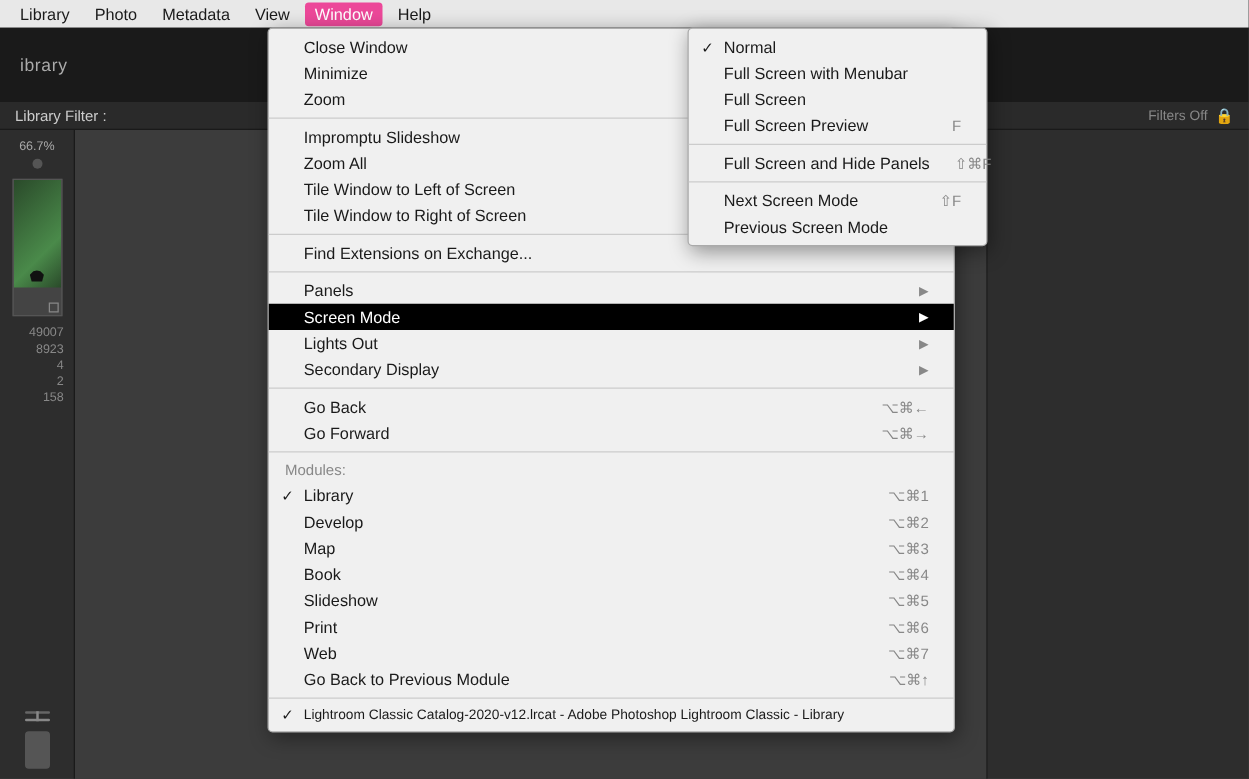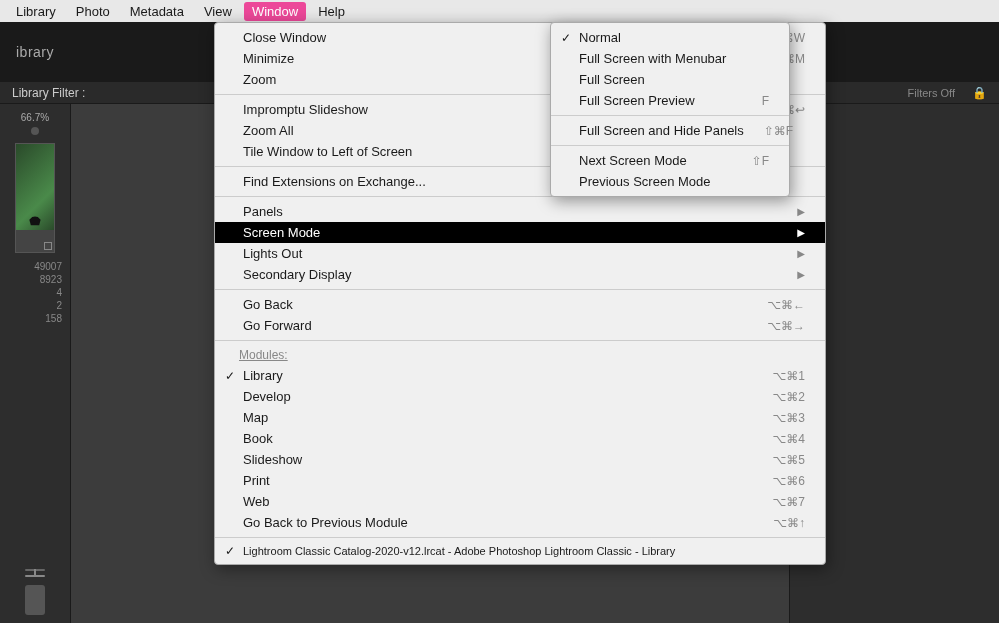--- a/index.html
+++ b/index.html
@@ -167,7 +167,7 @@
       position: absolute;
       top: 22px;
       left: 214px;
-      width: 612px;
+      width: 550px;
       background: #f0f0f0;
       border: 1px solid #aaa;
       border-radius: 4px;

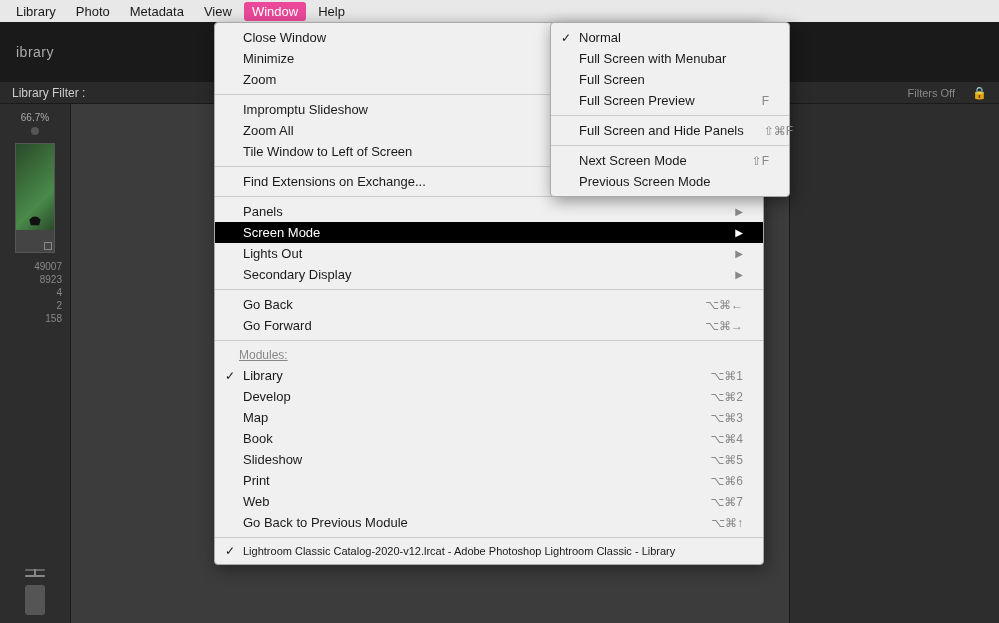--- a/index.html
+++ b/index.html
@@ -96,7 +96,7 @@
       margin-left: auto;
       display: flex;
       align-items: center;
-      gap: 17px;
+      gap: 6px;
     }
     .filters-off-text {
       color: #888;

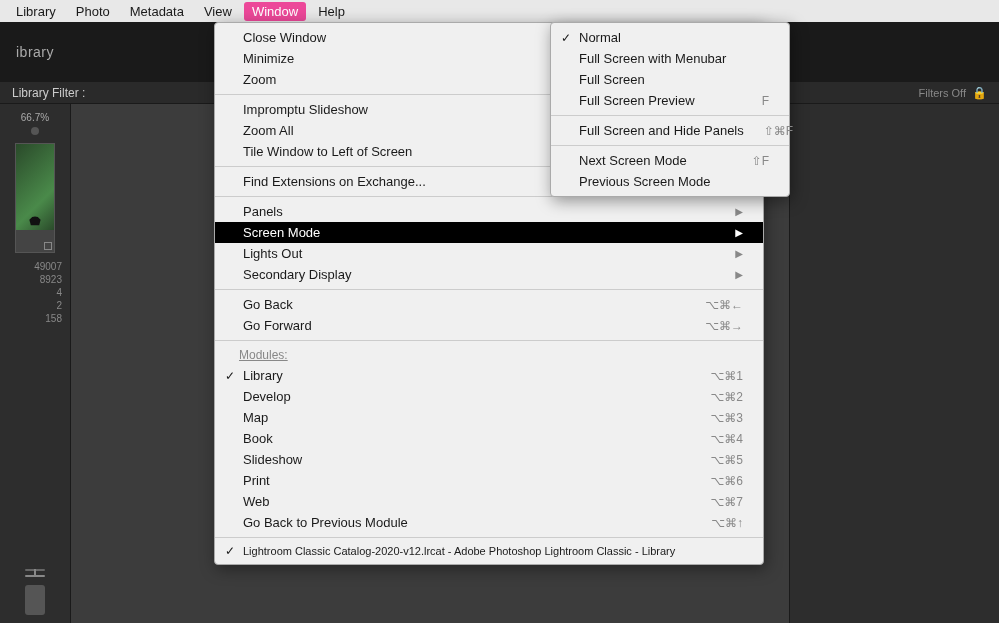--- a/index.html
+++ b/index.html
@@ -109,7 +109,7 @@
 
     
     .left-panel {
-      width: 71px;
+      width: 60px;
       background: #2d2d2d;
       display: flex;
       flex-direction: column;

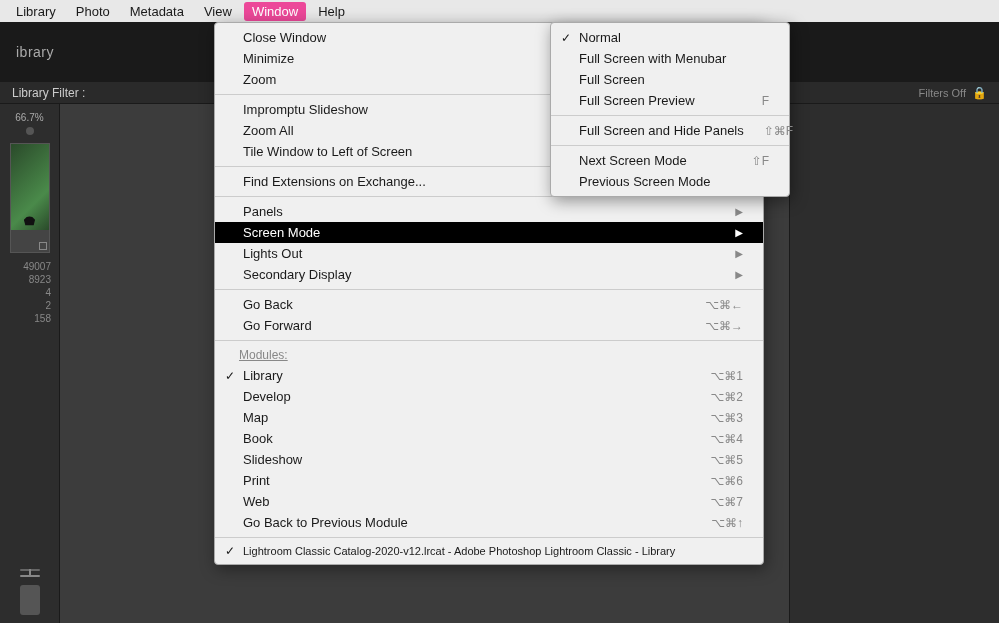--- a/index.html
+++ b/index.html
@@ -358,6 +358,11 @@
           <span>Tile Window to Left of Screen</span>
         </span>
     </div>
+    <div class="menu-item">
+      <span class="menu-item-left">
+          <span>Tile Window to Right of Screen</span>
+        </span>
+    </div>
 
     <div class="menu-separator"></div>
 

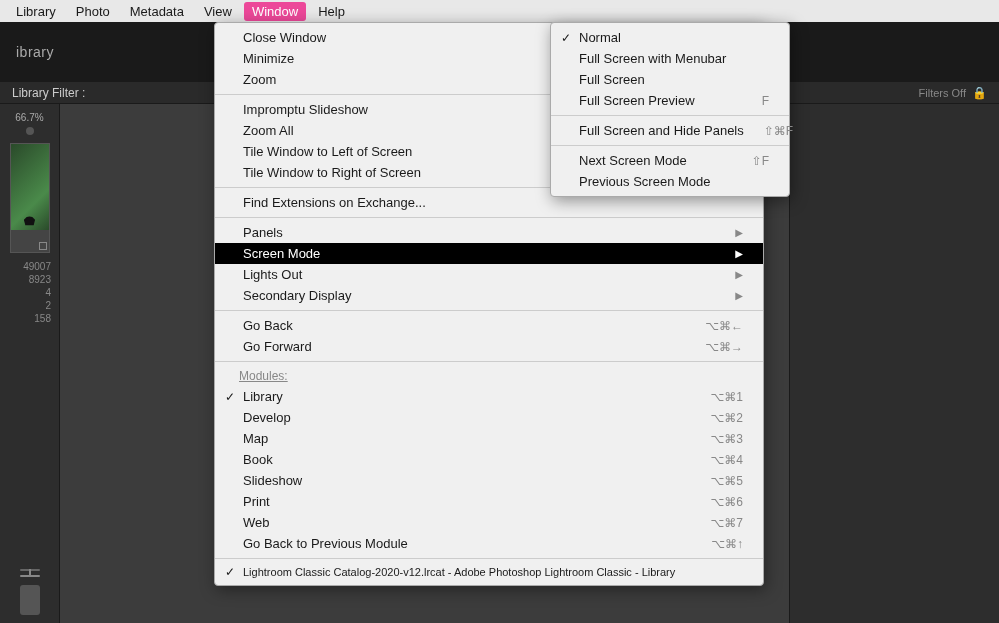--- a/index.html
+++ b/index.html
@@ -215,10 +215,9 @@
       margin: 4px 0;
     }
     .menu-section-label {
-      padding: 3px 24px;
-      color: #888;
-      font-size: 12px;
-      text-decoration: underline;
+      padding: 3px 13px;
+      color: #888;
+      font-size: 12px;
     }
     .menu-item-left {
       display: flex;

